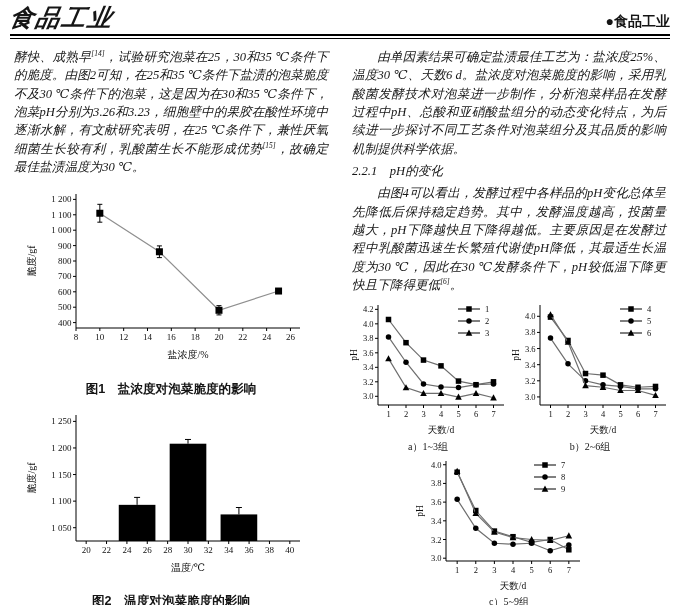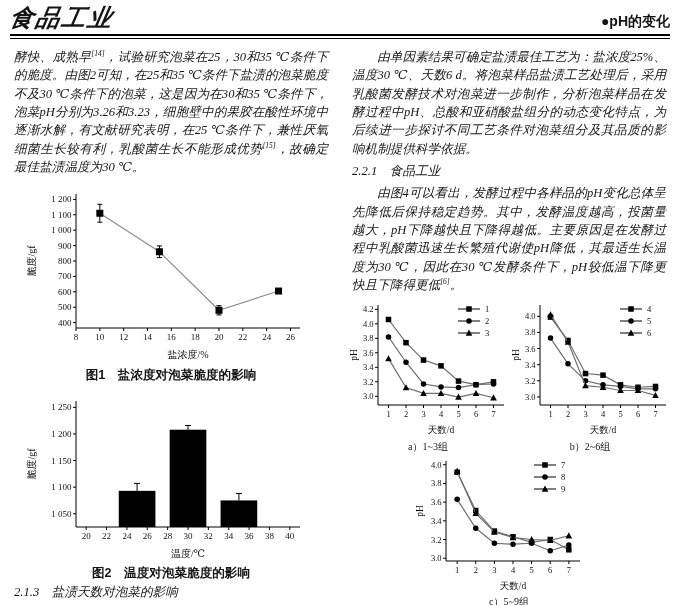--- a/index.html
+++ b/index.html
@@ -37,7 +37,7 @@
 
   <div class="header">
     <div class="logo">食品工业</div>
-    <div class="section-label">●pH的变化</div>
+    <div class="section-label">●食品工业</div>
   </div>
   <div class="rule"></div>
 

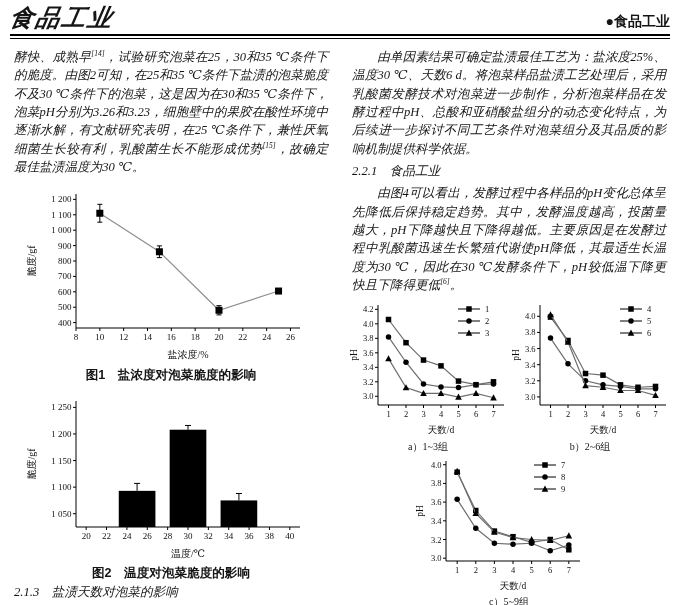--- a/index.html
+++ b/index.html
@@ -165,7 +165,7 @@
     </div>
 
     <div class="col">
-      <p class="indent">由单因素结果可确定盐渍最佳工艺为：盐浓度25%、温度30 ℃、天数6 d。将泡菜样品盐渍工艺处理后，采用乳酸菌发酵技术对泡菜进一步制作，分析泡菜样品在发酵过程中pH、总酸和亚硝酸盐组分的动态变化特点，为后续进一步探讨不同工艺条件对泡菜组分及其品质的影响机制提供科学依据。</p>
+      <p class="indent">由单因素结果可确定盐渍最佳工艺为：盐浓度25%、温度30 ℃、天数6 d。盐浓度对泡菜脆度的影响，采用乳酸菌发酵技术对泡菜进一步制作，分析泡菜样品在发酵过程中pH、总酸和亚硝酸盐组分的动态变化特点，为后续进一步探讨不同工艺条件对泡菜组分及其品质的影响机制提供科学依据。</p>
       <p class="heading">2.2.1　食品工业</p>
       <p class="indent">由图4可以看出，发酵过程中各样品的pH变化总体呈先降低后保持稳定趋势。其中，发酵温度越高，投菌量越大，pH下降越快且下降得越低。主要原因是在发酵过程中乳酸菌迅速生长繁殖代谢使pH降低，其最适生长温度为30 ℃，因此在30 ℃发酵条件下，pH较低温下降更快且下降得更低<sup>[6]</sup>。</p>
 

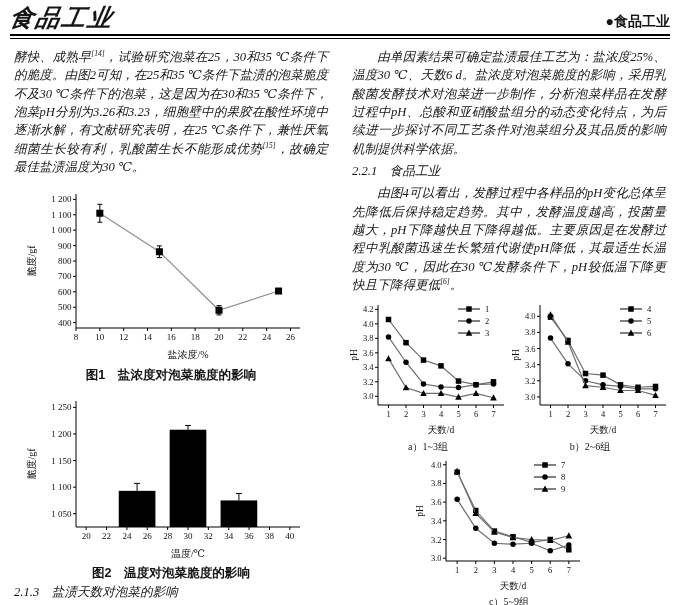--- a/index.html
+++ b/index.html
@@ -166,7 +166,7 @@
 
     <div class="col">
       <p class="indent">由单因素结果可确定盐渍最佳工艺为：盐浓度25%、温度30 ℃、天数6 d。盐浓度对泡菜脆度的影响，采用乳酸菌发酵技术对泡菜进一步制作，分析泡菜样品在发酵过程中pH、总酸和亚硝酸盐组分的动态变化特点，为后续进一步探讨不同工艺条件对泡菜组分及其品质的影响机制提供科学依据。</p>
-      <p class="heading">2.2.1　食品工业</p>
+      <p class="heading">2.2.1　pH的变化</p>
       <p class="indent">由图4可以看出，发酵过程中各样品的pH变化总体呈先降低后保持稳定趋势。其中，发酵温度越高，投菌量越大，pH下降越快且下降得越低。主要原因是在发酵过程中乳酸菌迅速生长繁殖代谢使pH降低，其最适生长温度为30 ℃，因此在30 ℃发酵条件下，pH较低温下降更快且下降得更低<sup>[6]</sup>。</p>
 
       <div class="panels-row">

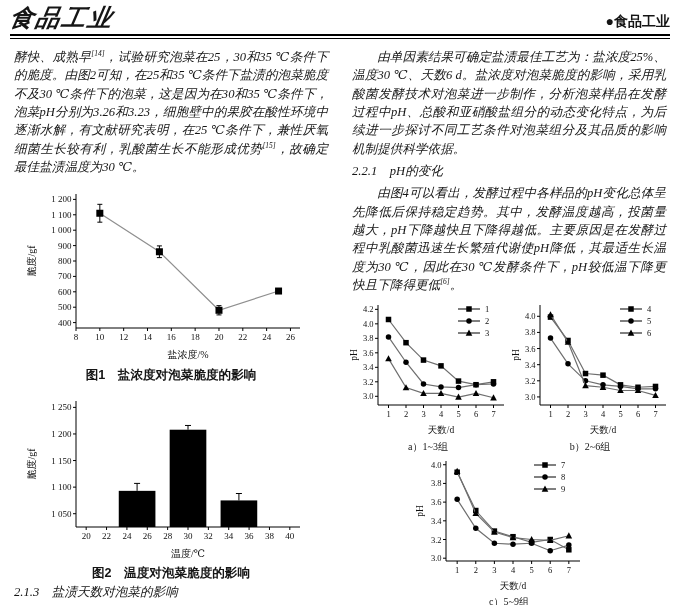--- a/index.html
+++ b/index.html
@@ -22,7 +22,7 @@
   .fig1-block{margin-top:12px;}
   .fig2-block{margin-top:9px;}
   .fig-caption{font-family:"Liberation Sans","DejaVu Sans",sans-serif;font-weight:bold;
-        font-size:12.6px;line-height:17px;margin-top:1px;}
+        font-size:12.6px;line-height:17px;margin-top:15px;}
   .heading{margin-top:1px;}
   .panels-row{display:flex;justify-content:space-between;margin-top:5px;}
   .panel{text-align:center;}

